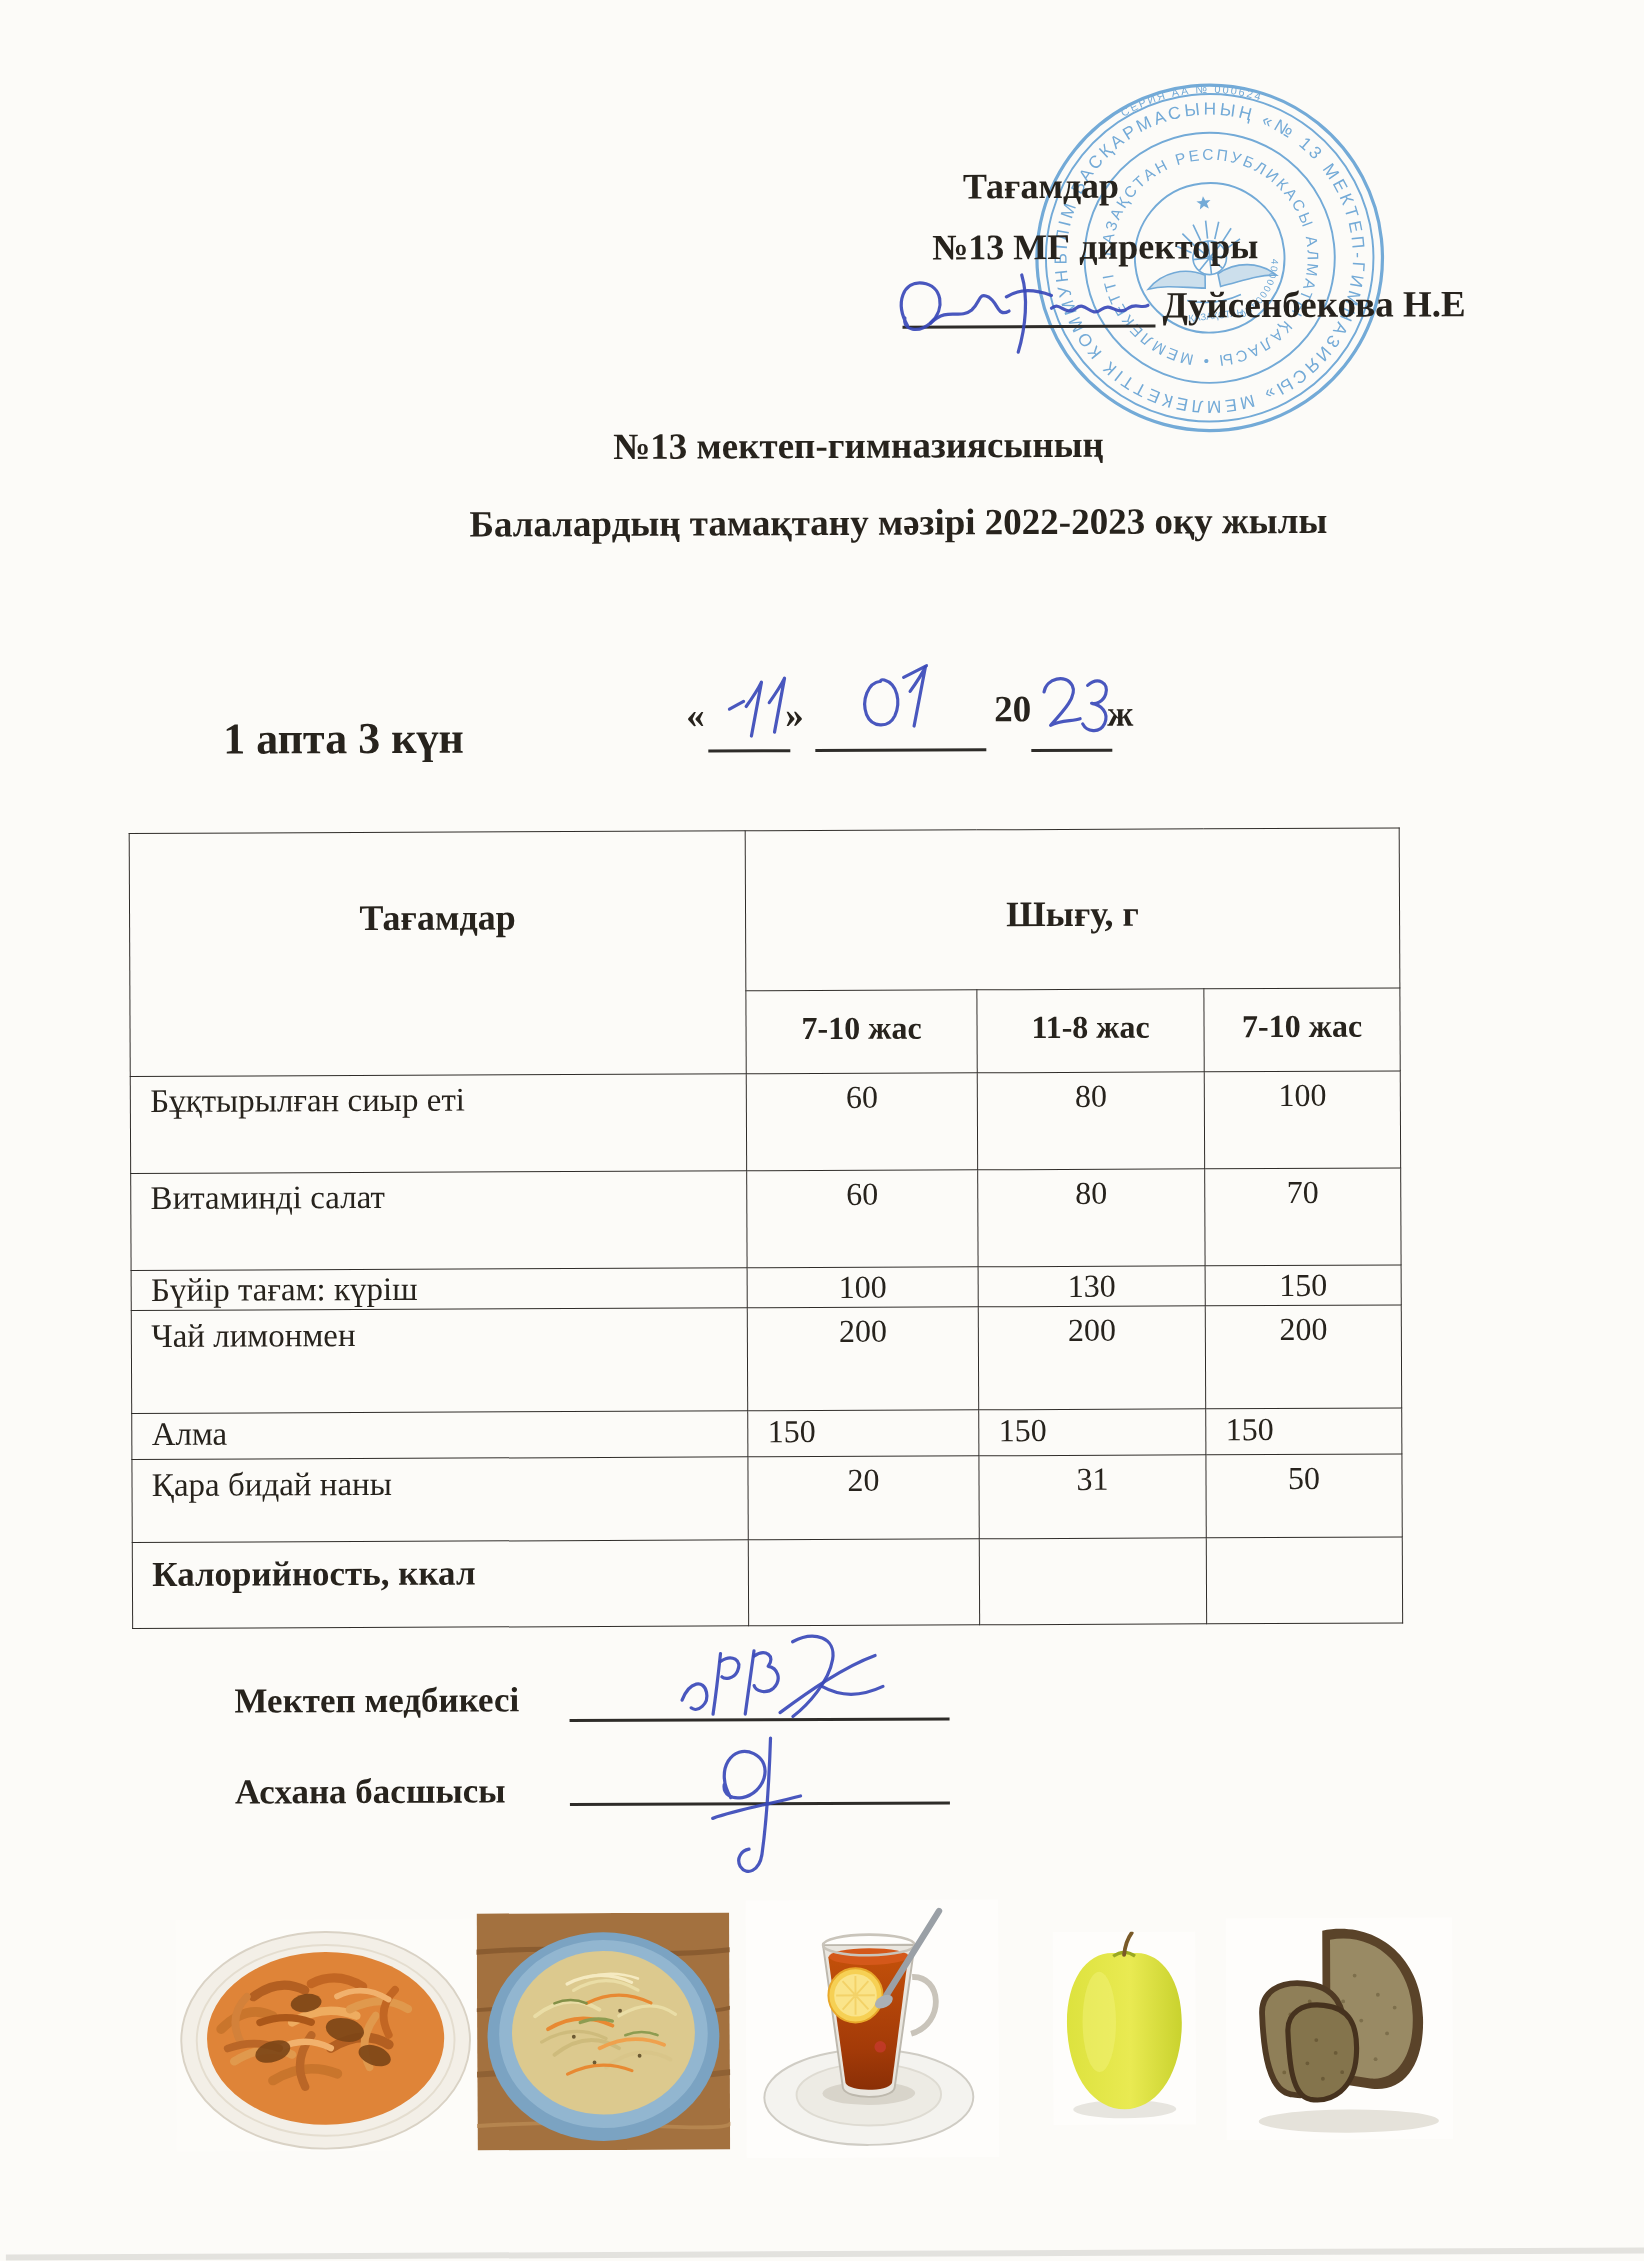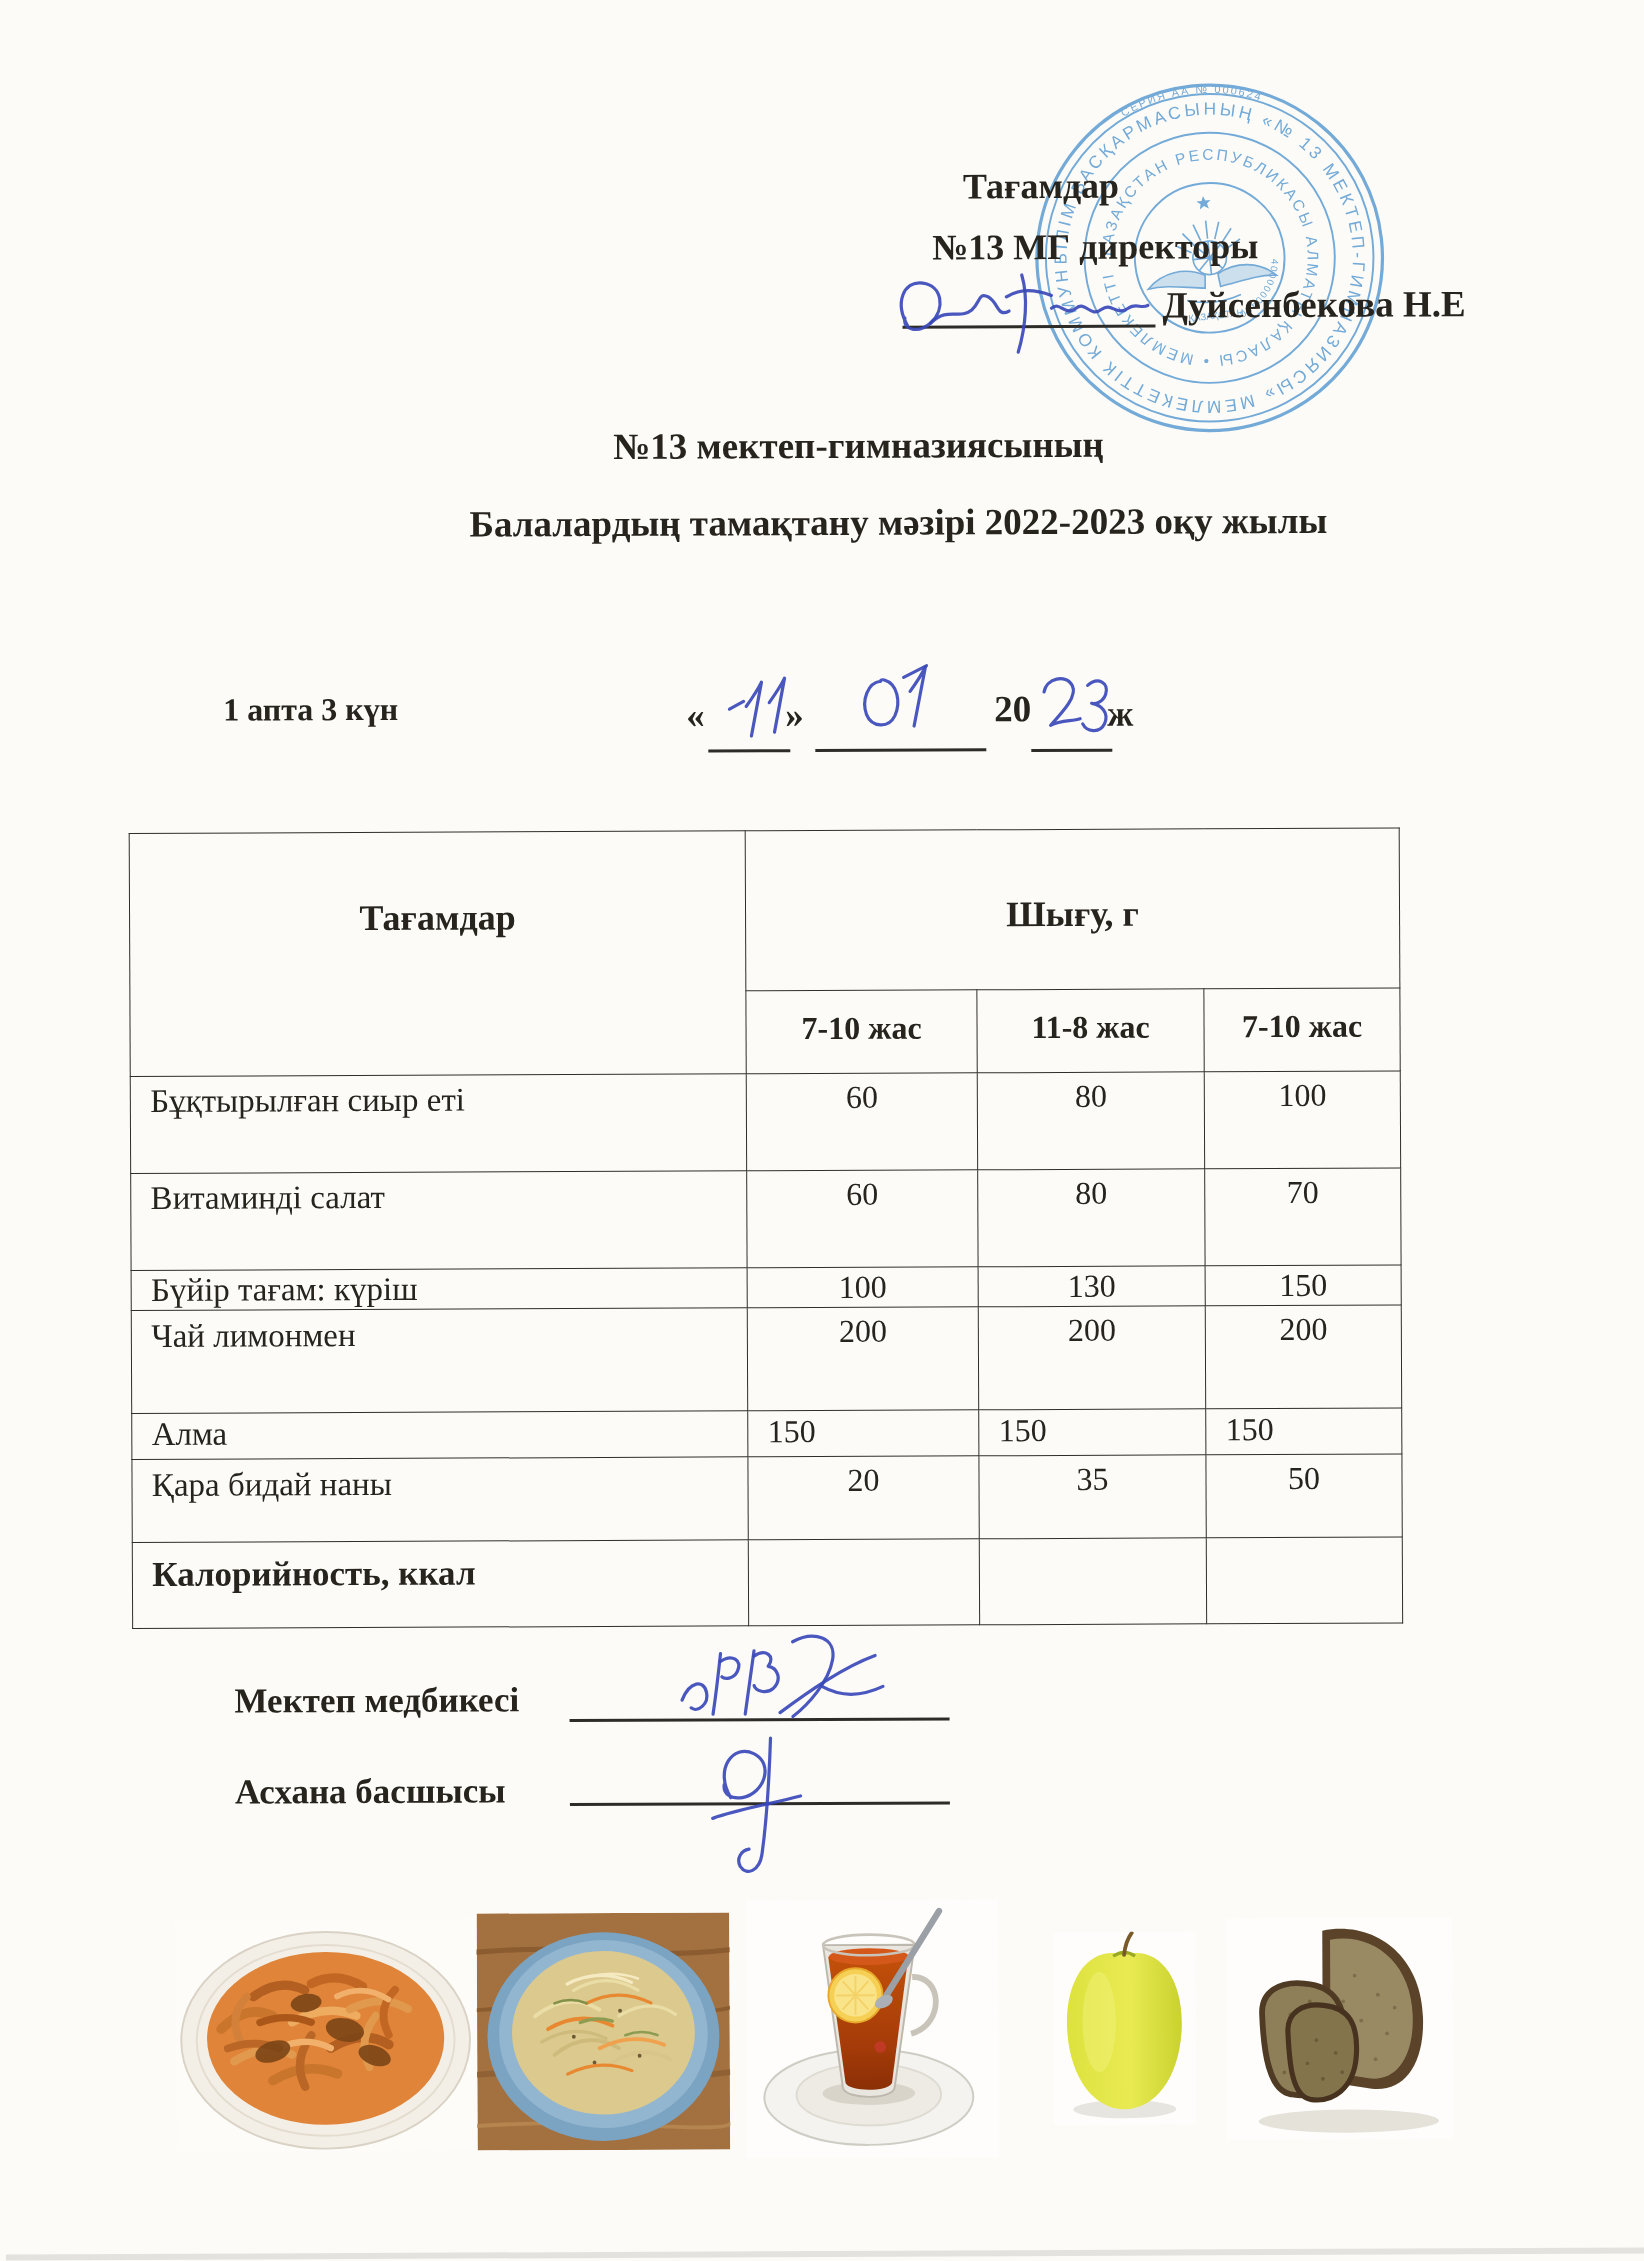--- a/index.html
+++ b/index.html
@@ -21,7 +21,7 @@
   .title-1{left:603px;top:424px;width:515px;text-align:center;font-size:37px;}
   .title-2{left:417px;top:501px;width:966px;text-align:center;font-size:37px;}
   
-  .week-day{left:224px;top:689px;font-size:32px;}
+  .week-day{left:224px;top:711px;font-size:44px;}
   .q-open{left:687px;top:693px;font-size:37px;}
   .q-close{left:786px;top:693px;font-size:37px;}
   .year-pre{left:995px;top:688px;font-size:37px;}

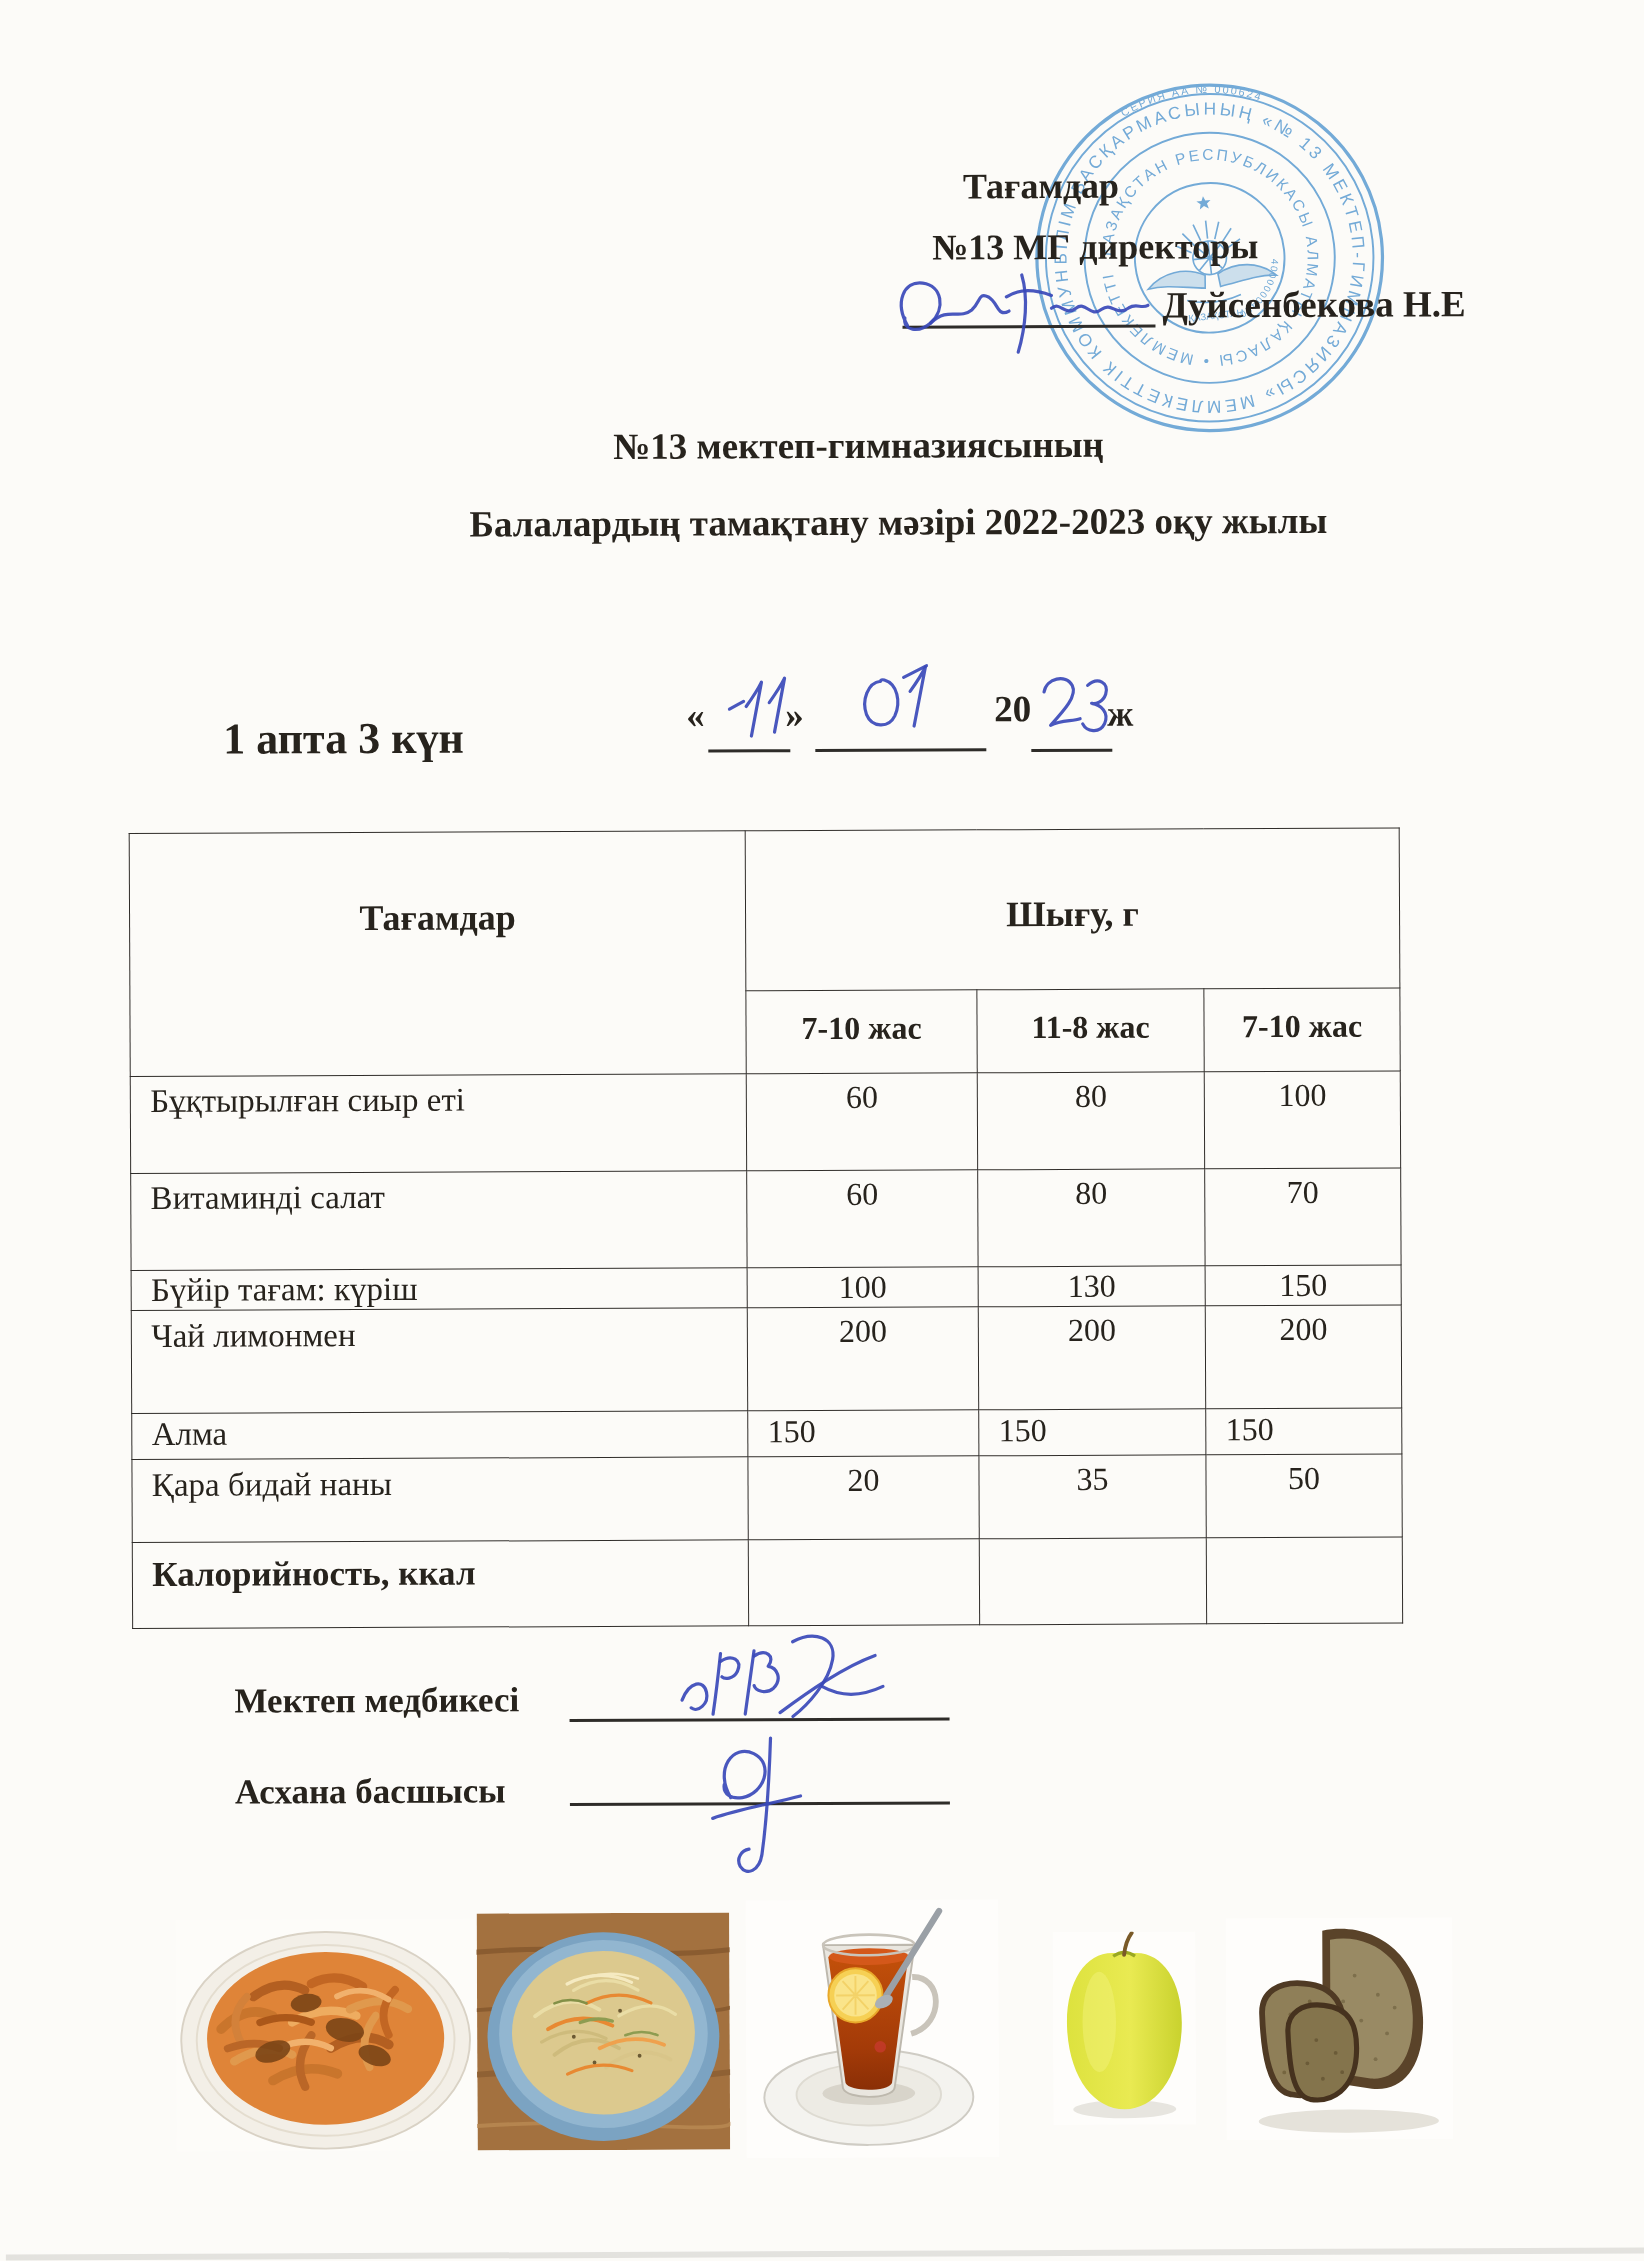--- a/index.html
+++ b/index.html
@@ -181,7 +181,7 @@
     <tr style="height:83px">
       <td class="dish">Қара бидай наны</td>
       <td class="val">20</td>
-      <td class="val">35</td>
+      <td class="val">31</td>
       <td class="val">50</td>
     </tr>
     <tr style="height:86px">

